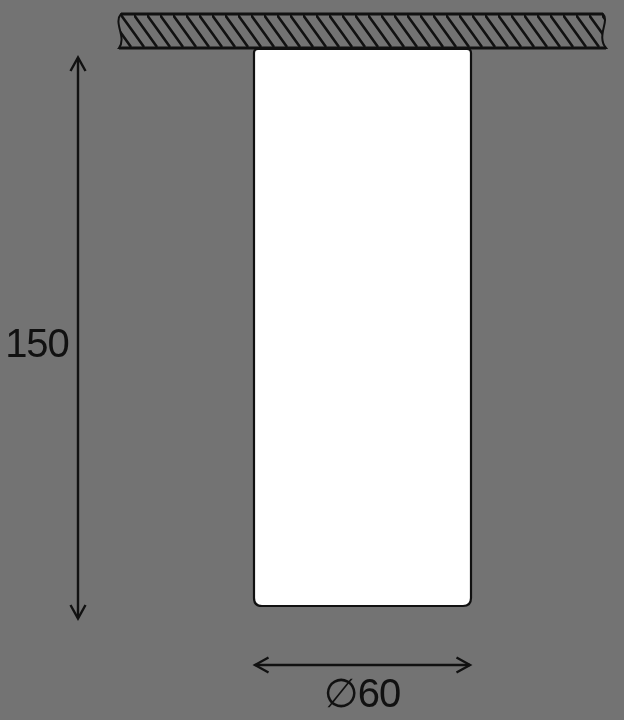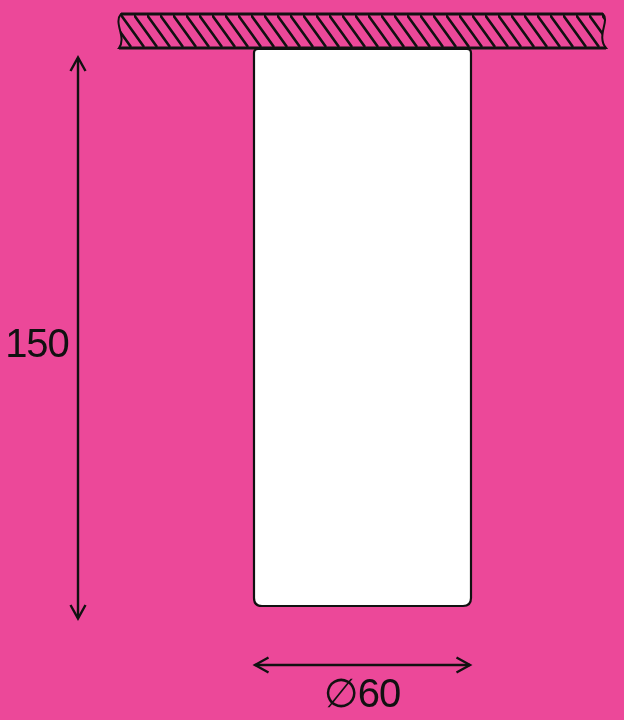--- a/index.html
+++ b/index.html
@@ -11,7 +11,7 @@
     position: relative;
     width: 624px;
     height: 720px;
-    background: #ec4899;
+    background: #737373;
     overflow: hidden;
     font-family: "Liberation Sans", "DejaVu Sans", sans-serif;
   }

